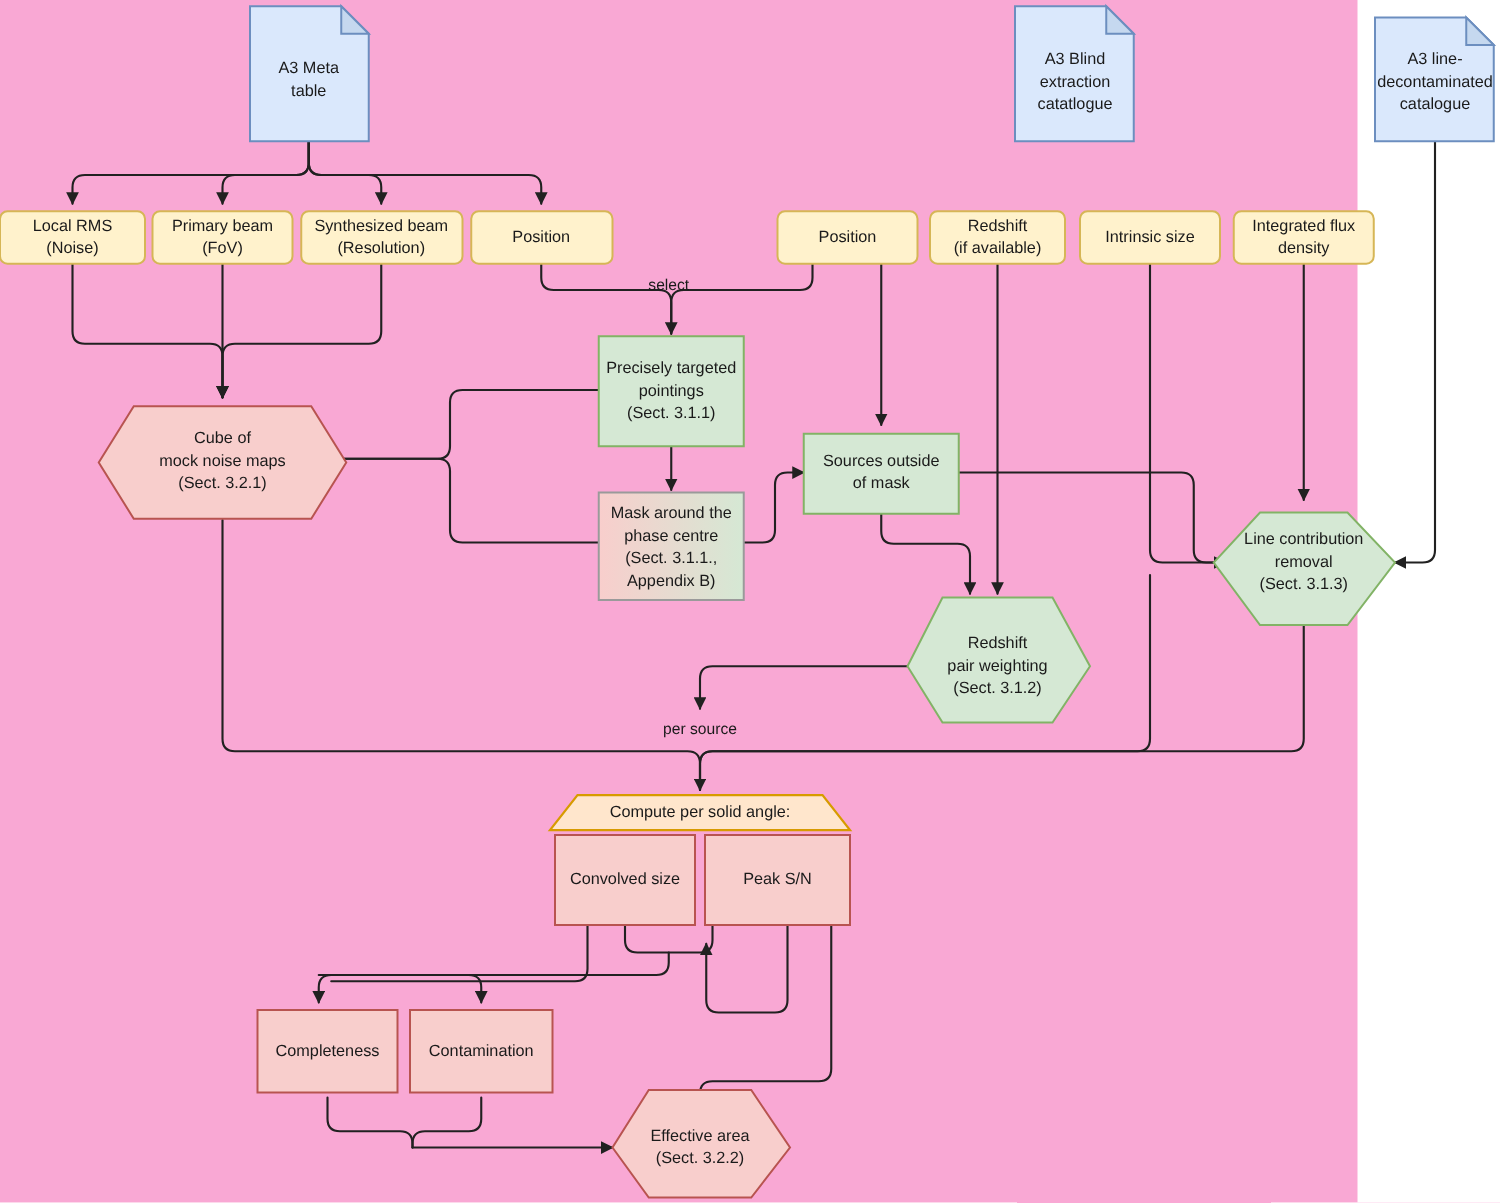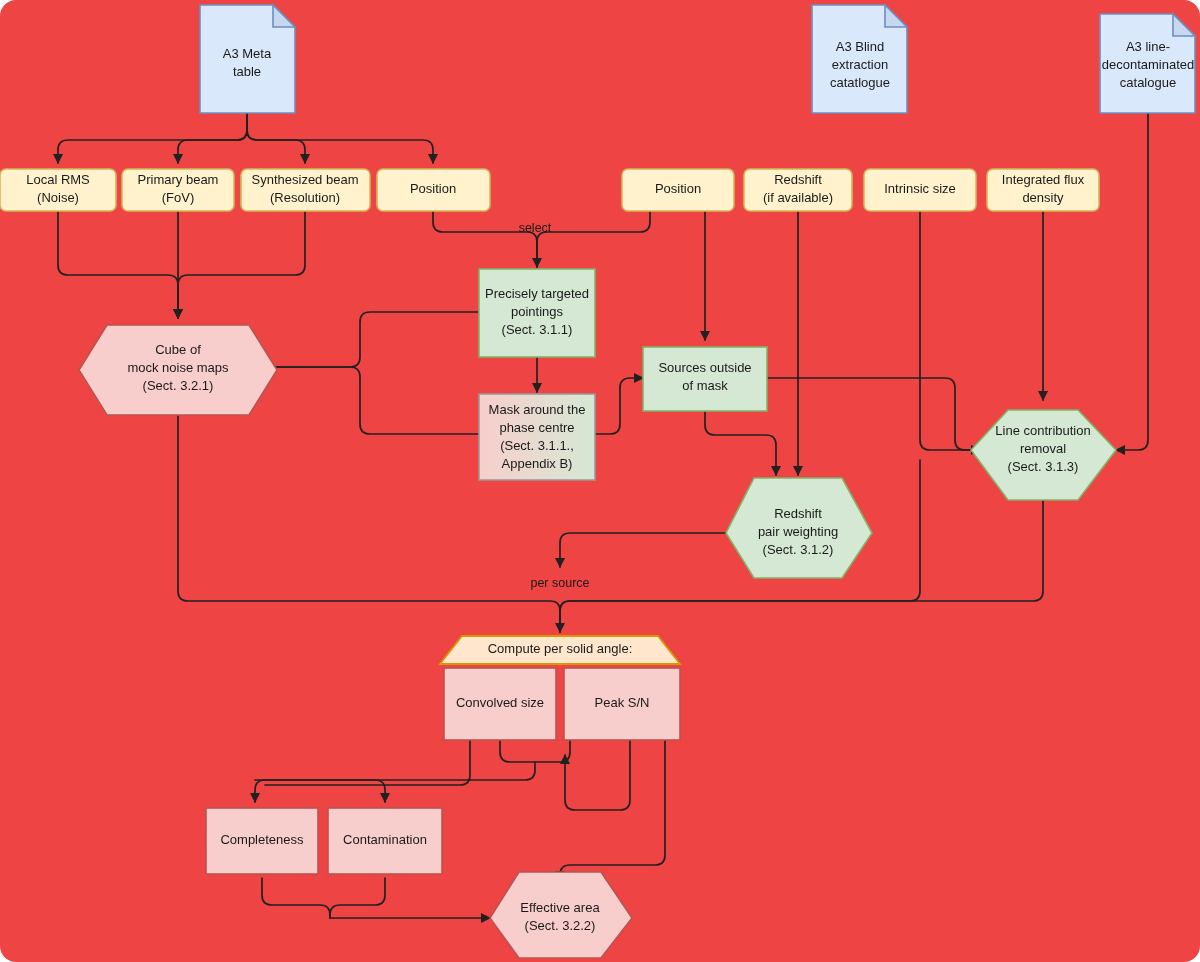--- a/index.html
+++ b/index.html
@@ -9,11 +9,10 @@
   }
   #diagram-root {
     position: relative;
-    width: 1200px;
+    width: 1086px;
     height: 962px;
-    background: #ef4444;
+    background: #f9a8d4;
     font-family: "Liberation Sans", sans-serif;
-    border-radius: 16px;
   }
   svg#flow {
     display: block;

